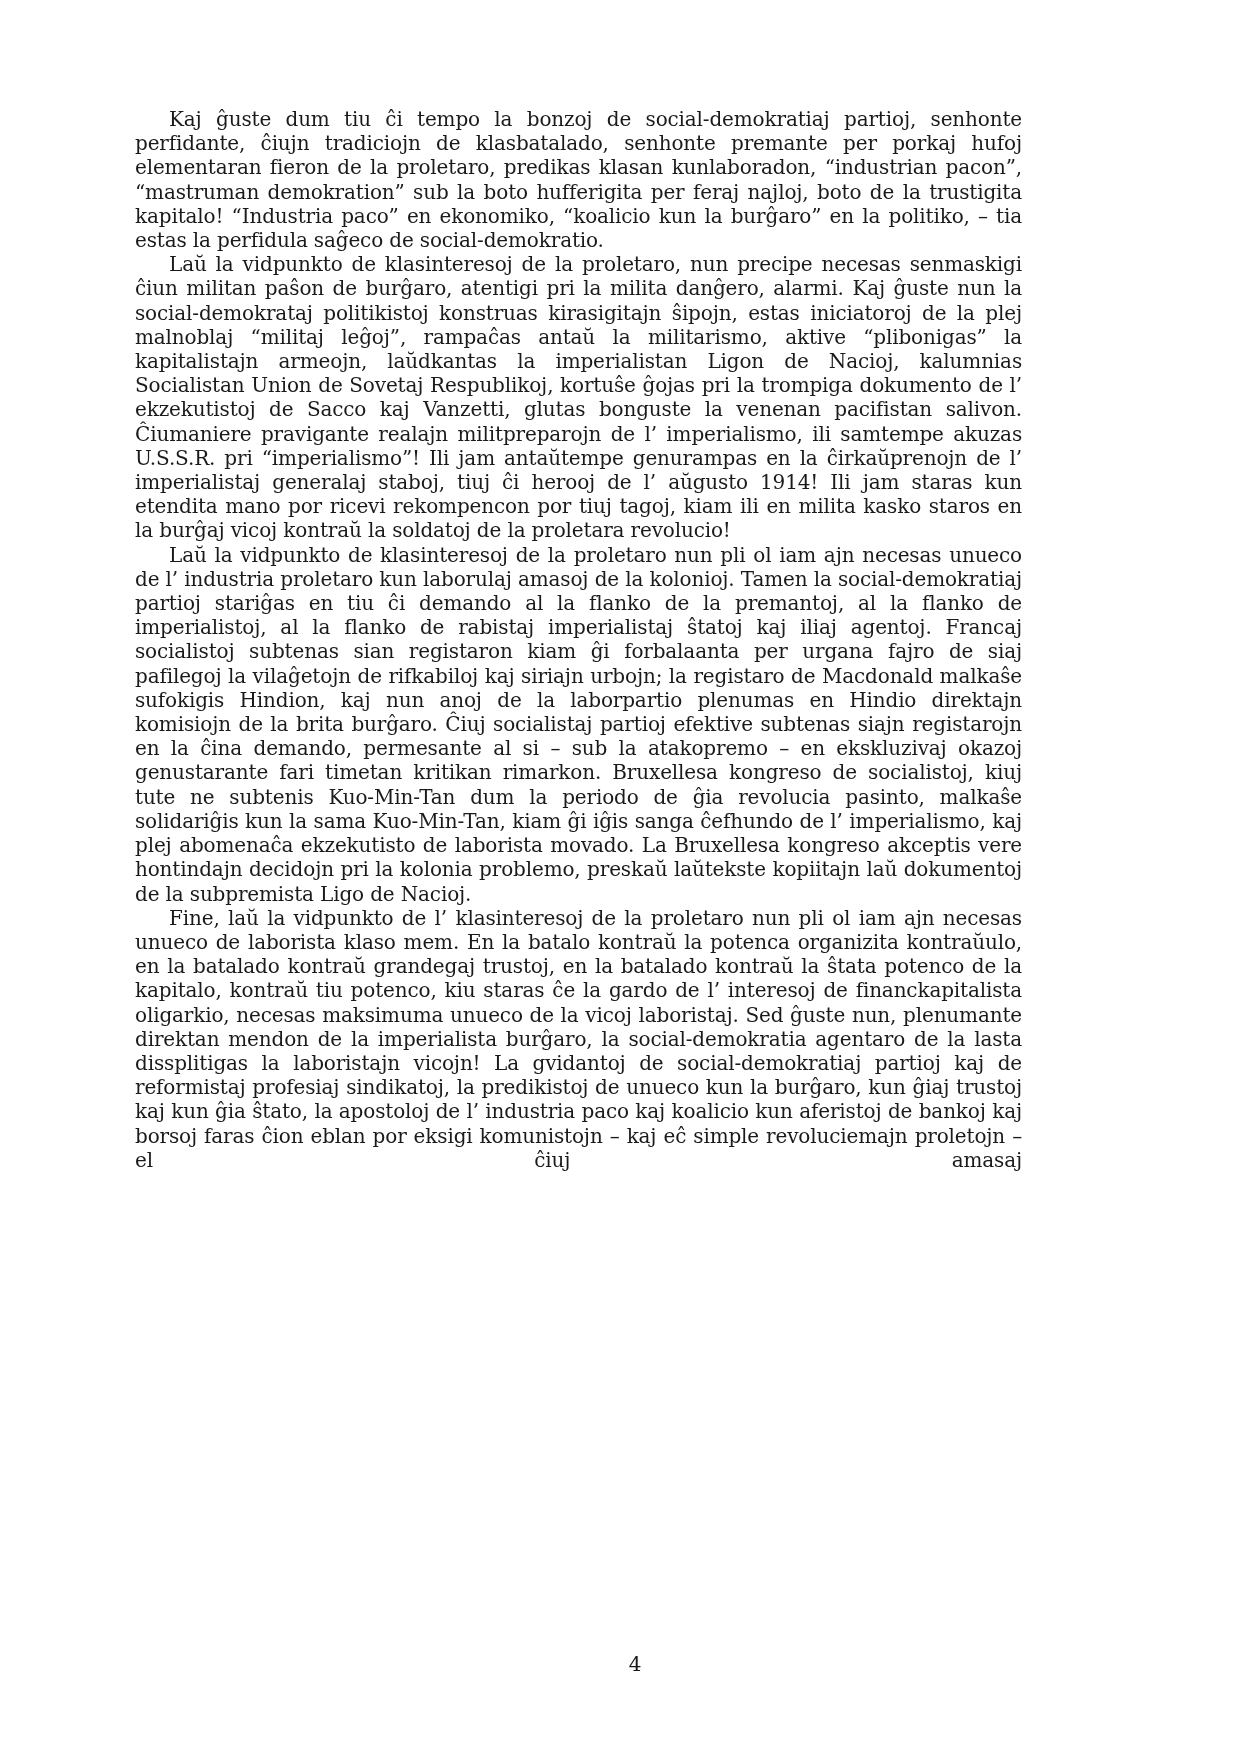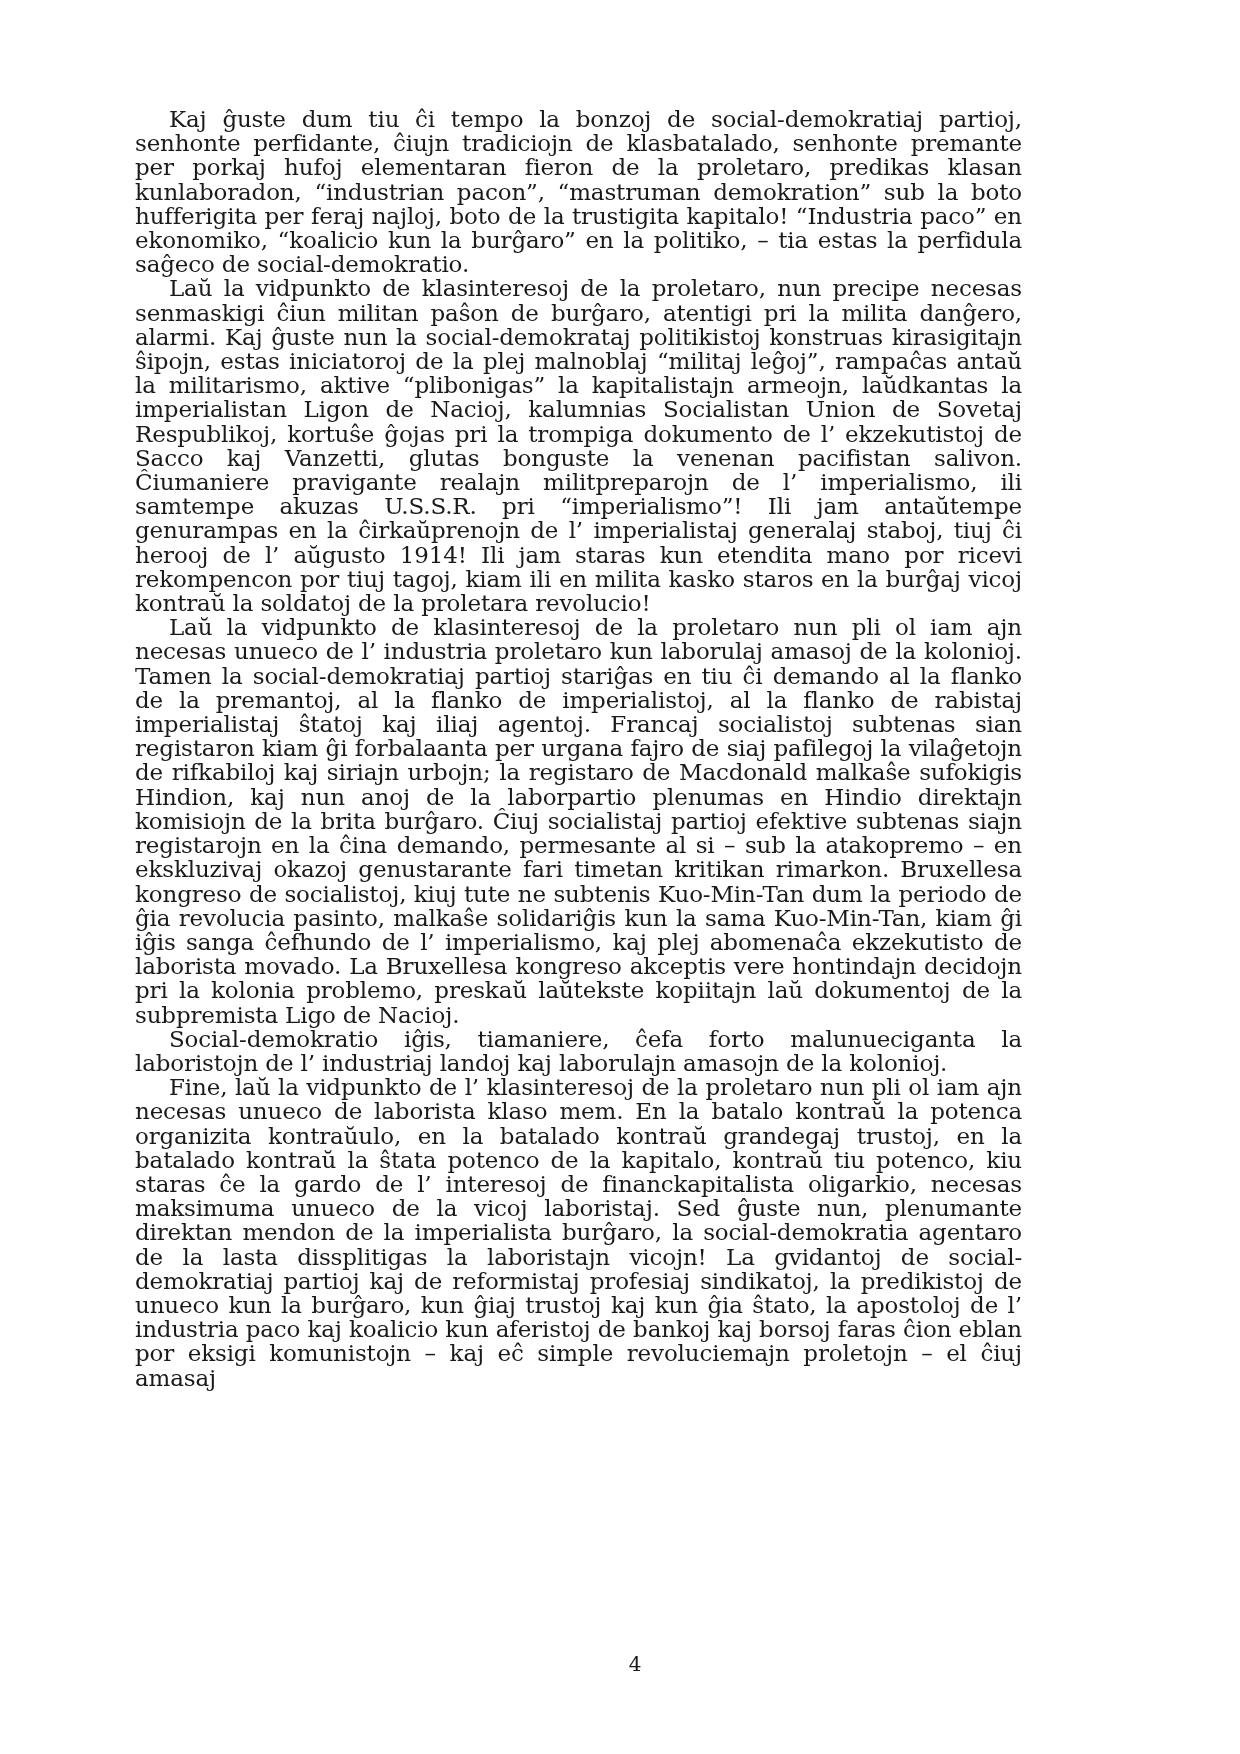--- a/index.html
+++ b/index.html
@@ -10,7 +10,7 @@
     top: 107px;
     width: 887px;
     font-family: "DejaVu Serif", serif;
-    font-size: 23px;
+    font-size: 20px;
     line-height: 24.2px;
     color: #1a1a1a;
     letter-spacing: -0.15px;

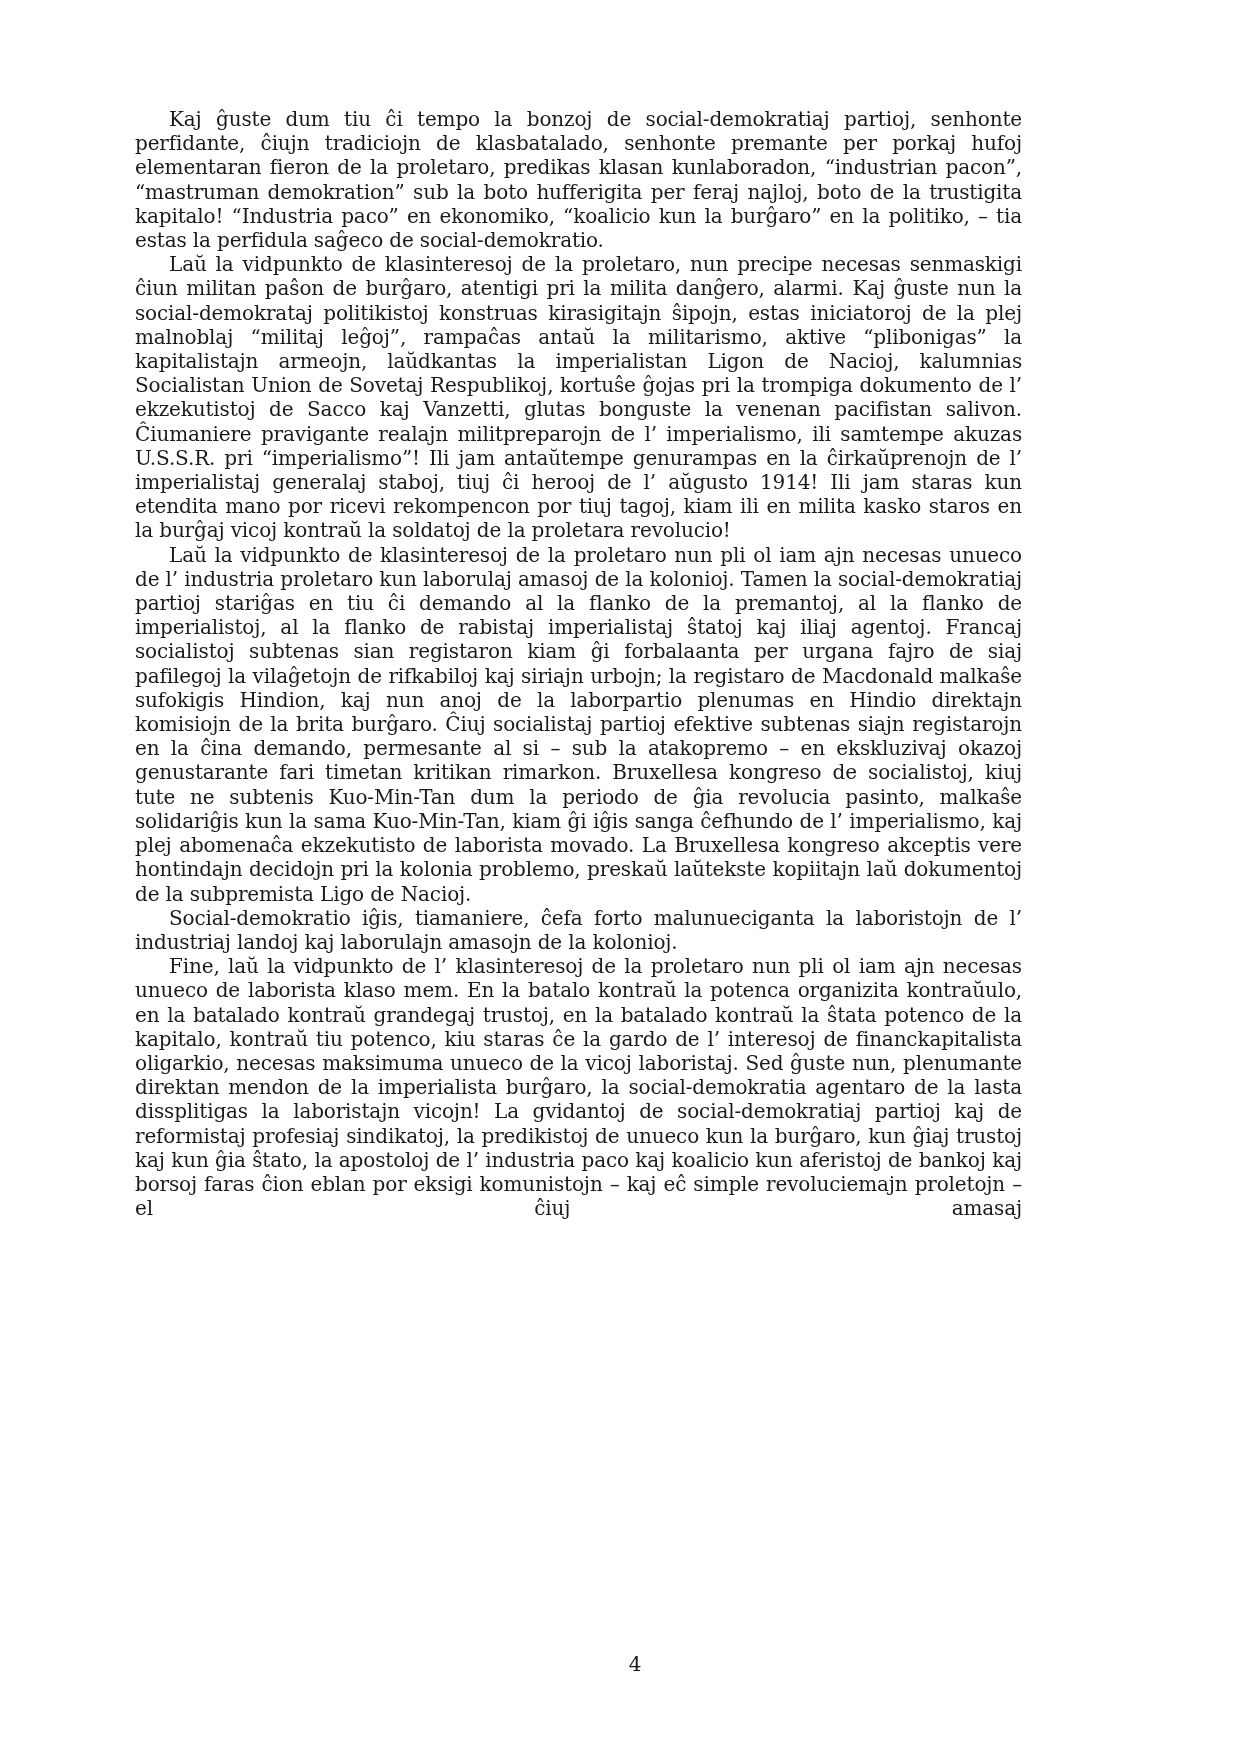--- a/index.html
+++ b/index.html
@@ -41,7 +41,6 @@
   <p class="para">Kaj ĝuste dum tiu ĉi tempo la bonzoj de social-demokratiaj partioj, senhonte perfidante, ĉiujn tradiciojn de klasbatalado, senhonte premante per porkaj hufoj elementaran fieron de la proletaro, predikas klasan kunlaboradon, “industrian pacon”, “mastruman demokration” sub la boto hufferigita per feraj najloj, boto de la trustigita kapitalo! “Industria paco” en ekonomiko, “koalicio kun la burĝaro” en la politiko, – tia estas la perfidula saĝeco de social-demokratio.</p>
   <p class="para">Laŭ la vidpunkto de klasinteresoj de la proletaro, nun precipe necesas senmaskigi ĉiun militan paŝon de burĝaro, atentigi pri la milita danĝero, alarmi. Kaj ĝuste nun la social-demokrataj politikistoj konstruas kirasigitajn ŝipojn, estas iniciatoroj de la plej malnoblaj “militaj leĝoj”, rampaĉas antaŭ la militarismo, aktive “plibonigas” la kapitalistajn armeojn, laŭdkantas la imperialistan Ligon de Nacioj, kalumnias Socialistan Union de Sovetaj Respublikoj, kortuŝe ĝojas pri la trompiga dokumento de l’ ekzekutistoj de Sacco kaj Vanzetti, glutas bonguste la venenan pacifistan salivon. Ĉiumaniere pravigante realajn militpreparojn de l’ imperialismo, ili samtempe akuzas U.S.S.R. pri “imperialismo”! Ili jam antaŭtempe genurampas en la ĉirkaŭprenojn de l’ imperialistaj generalaj staboj, tiuj ĉi herooj de l’ aŭgusto 1914! Ili jam staras kun etendita mano por ricevi rekompencon por tiuj tagoj, kiam ili en milita kasko staros en la burĝaj vicoj kontraŭ la soldatoj de la proletara revolucio!</p>
   <p class="para">Laŭ la vidpunkto de klasinteresoj de la proletaro nun pli ol iam ajn necesas unueco de l’ industria proletaro kun laborulaj amasoj de la kolonioj. Tamen la social-demokratiaj partioj stariĝas en tiu ĉi demando al la flanko de la premantoj, al la flanko de imperialistoj, al la flanko de rabistaj imperialistaj ŝtatoj kaj iliaj agentoj. Francaj socialistoj subtenas sian registaron kiam ĝi forbalaanta per urgana fajro de siaj pafilegoj la vilaĝetojn de rifkabiloj kaj siriajn urbojn; la registaro de Macdonald malkaŝe sufokigis Hindion, kaj nun anoj de la laborpartio plenumas en Hindio direktajn komisiojn de la brita burĝaro. Ĉiuj socialistaj partioj efektive subtenas siajn registarojn en la ĉina demando, permesante al si – sub la atakopremo – en ekskluzivaj okazoj genustarante fari timetan kritikan rimarkon. Bruxellesa kongreso de socialistoj, kiuj tute ne subtenis Kuo-Min-Tan dum la periodo de ĝia revolucia pasinto, malkaŝe solidariĝis kun la sama Kuo-Min-Tan, kiam ĝi iĝis sanga ĉefhundo de l’ imperialismo, kaj plej abomenaĉa ekzekutisto de laborista movado. La Bruxellesa kongreso akceptis vere hontindajn decidojn pri la kolonia problemo, preskaŭ laŭtekste kopiitajn laŭ dokumentoj de la subpremista Ligo de Nacioj.</p>
-  <p class="para">Social-demokratio iĝis, tiamaniere, ĉefa forto malunueciganta la laboristojn de l’ industriaj landoj kaj laborulajn amasojn de la kolonioj.</p>
   <p class="para" style="text-align-last:justify;">Fine, laŭ la vidpunkto de l’ klasinteresoj de la proletaro nun pli ol iam ajn necesas unueco de laborista klaso mem. En la batalo kontraŭ la potenca organizita kontraŭulo, en la batalado kontraŭ grandegaj trustoj, en la batalado kontraŭ la ŝtata potenco de la kapitalo, kontraŭ tiu potenco, kiu staras ĉe la gardo de l’ interesoj de financkapitalista oligarkio, necesas maksimuma unueco de la vicoj laboristaj. Sed ĝuste nun, plenumante direktan mendon de la imperialista burĝaro, la social-demokratia agentaro de la lasta dissplitigas la laboristajn vicojn! La gvidantoj de social-demokratiaj partioj kaj de reformistaj profesiaj sindikatoj, la predikistoj de unueco kun la burĝaro, kun ĝiaj trustoj kaj kun ĝia ŝtato, la apostoloj de l’ industria paco kaj koalicio kun aferistoj de bankoj kaj borsoj faras ĉion eblan por eksigi komunistojn – kaj eĉ simple revoluciemajn proletojn – el ĉiuj amasaj</p>
 </div>
 

